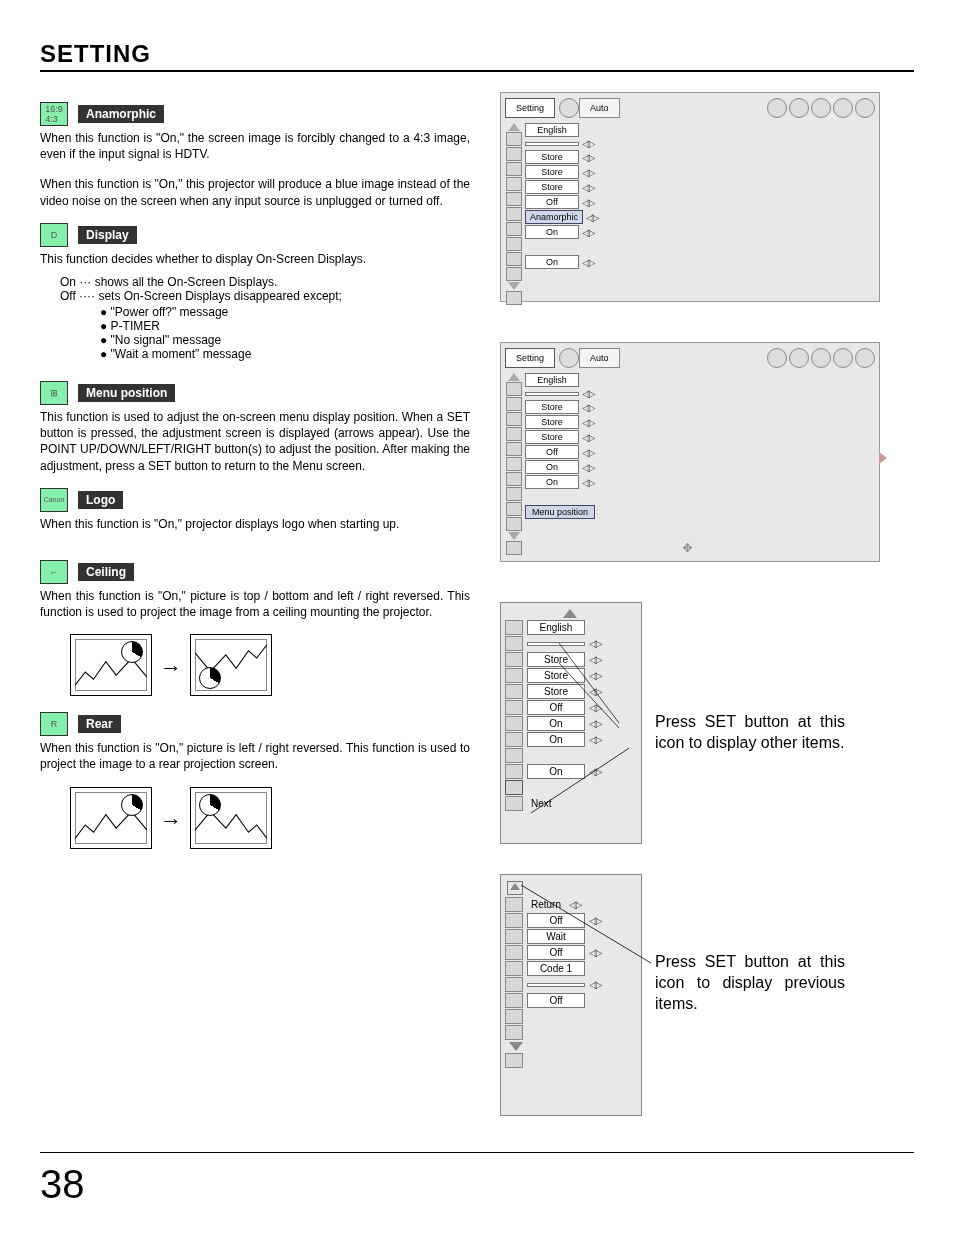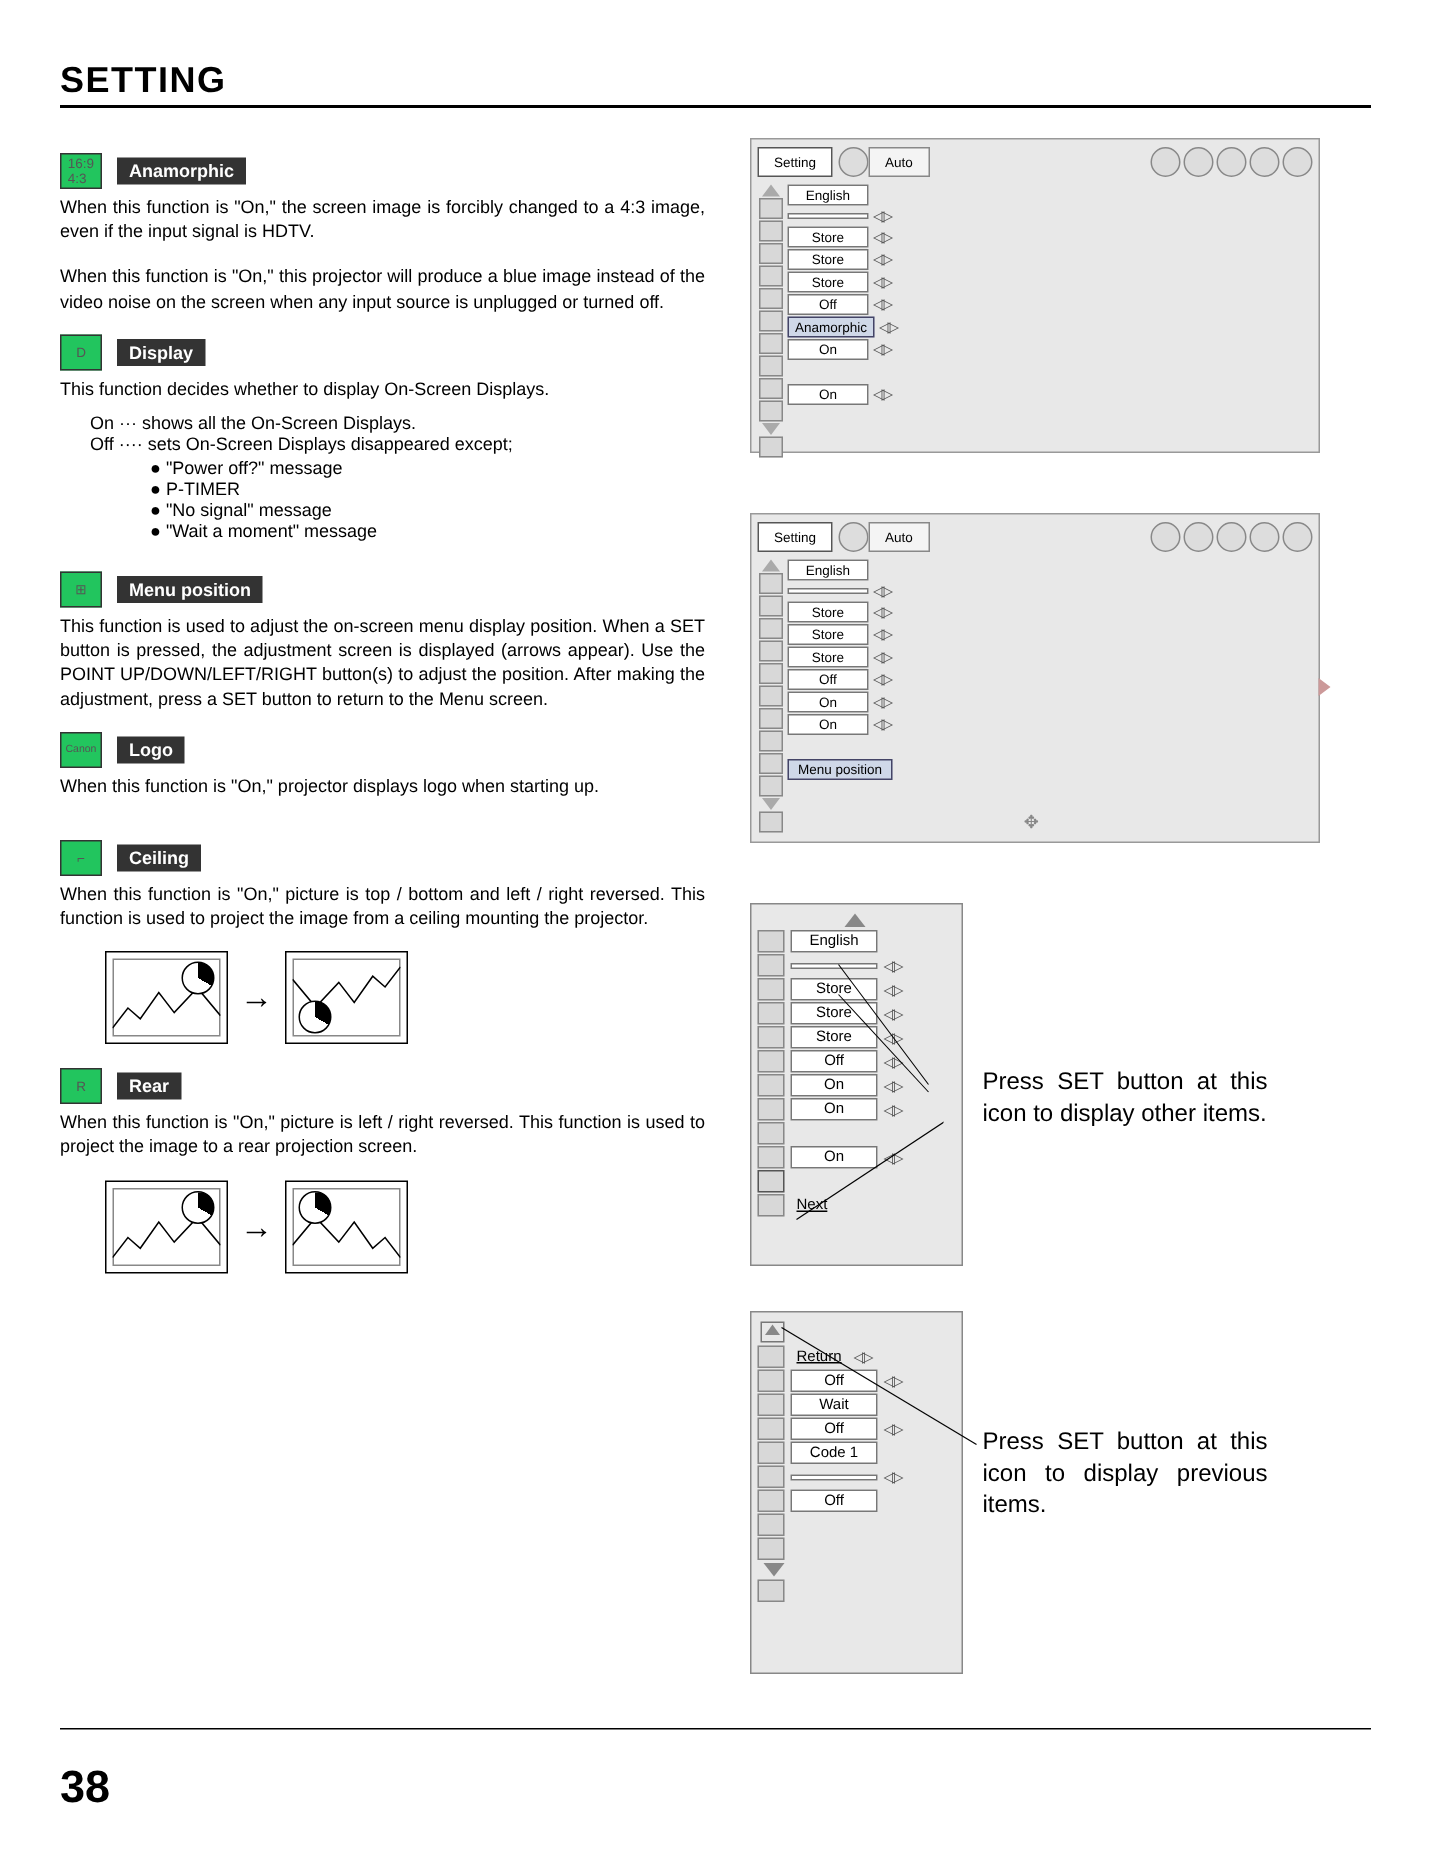--- a/index.html
+++ b/index.html
@@ -35,7 +35,7 @@
   .section-icon {
     width: 26px; height: 22px;
     border: 1.5px solid #333;
-    background: #22c55e;
+    background: #86efac;
     display: flex; align-items:center; justify-content:center;
     font-size: 9px; color:#555;
   }

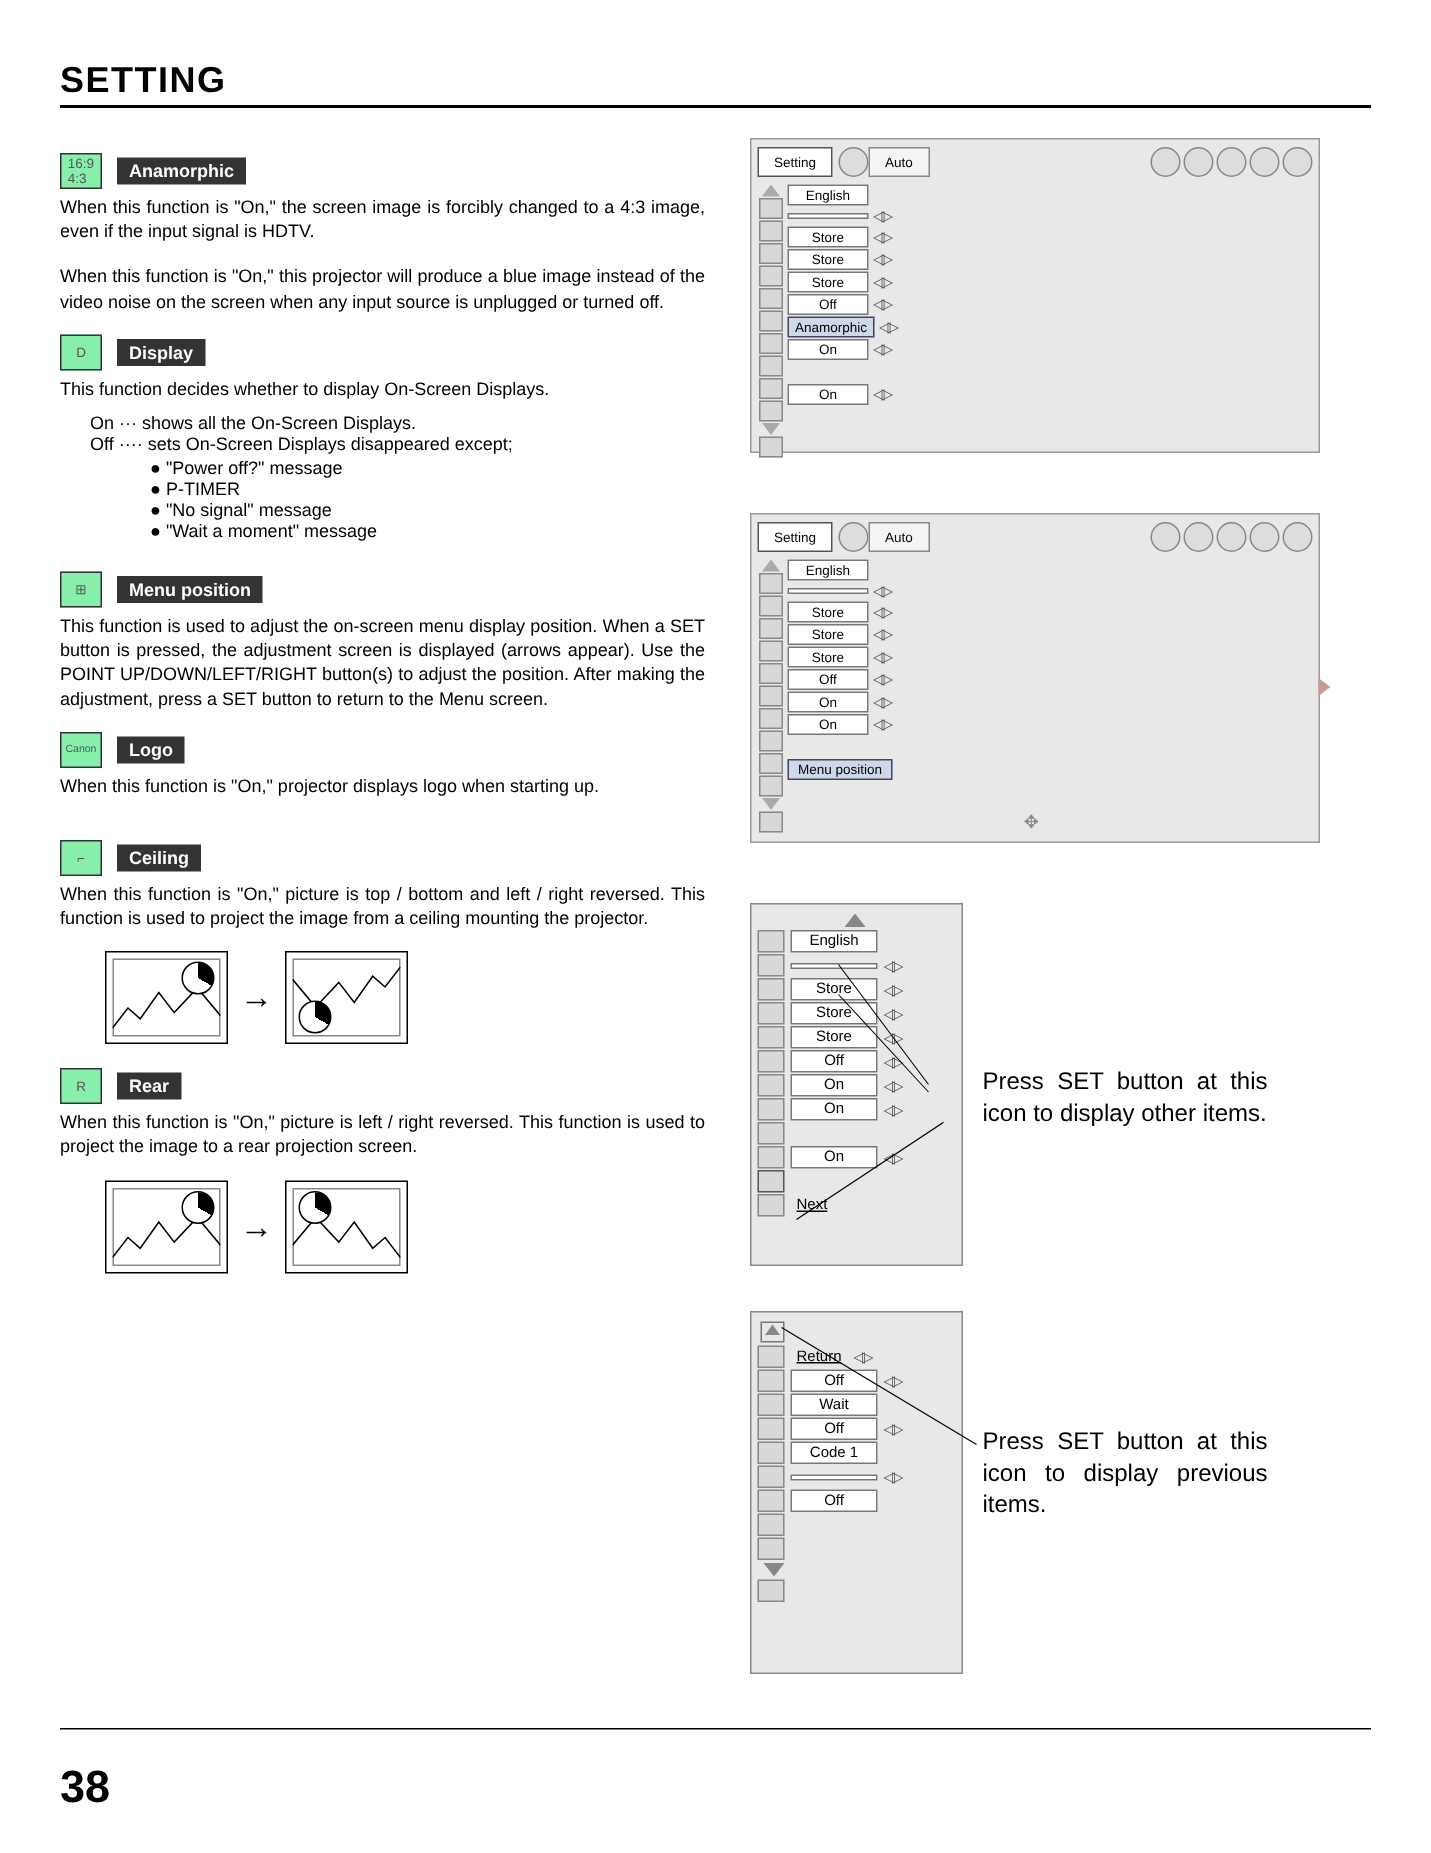--- a/index.html
+++ b/index.html
@@ -101,7 +101,7 @@
   .vp-row{display:flex; align-items:center; gap:4px; margin:1px 0;}
   .vp-icon{width:16px; height:13px; border:1px solid #888; background:#d8d8d8;}
   .vp-val{border:1px solid #777; background:#fff; font-size:10px; padding:1px 4px; min-width:48px; text-align:center;}
-  .vp-val.link{text-decoration:underline;text-align:right;}
+  .vp-val.link{text-align:right;}
   .callout{position:absolute; font-size:16px; width:190px; text-align:justify; line-height:1.3;}
   .tri-up-big{width:0;height:0;border-left:7px solid transparent;border-right:7px solid transparent;border-bottom:9px solid #888; margin:2px auto;}
   .tri-down-big{width:0;height:0;border-left:7px solid transparent;border-right:7px solid transparent;border-top:9px solid #888; margin:2px auto;}

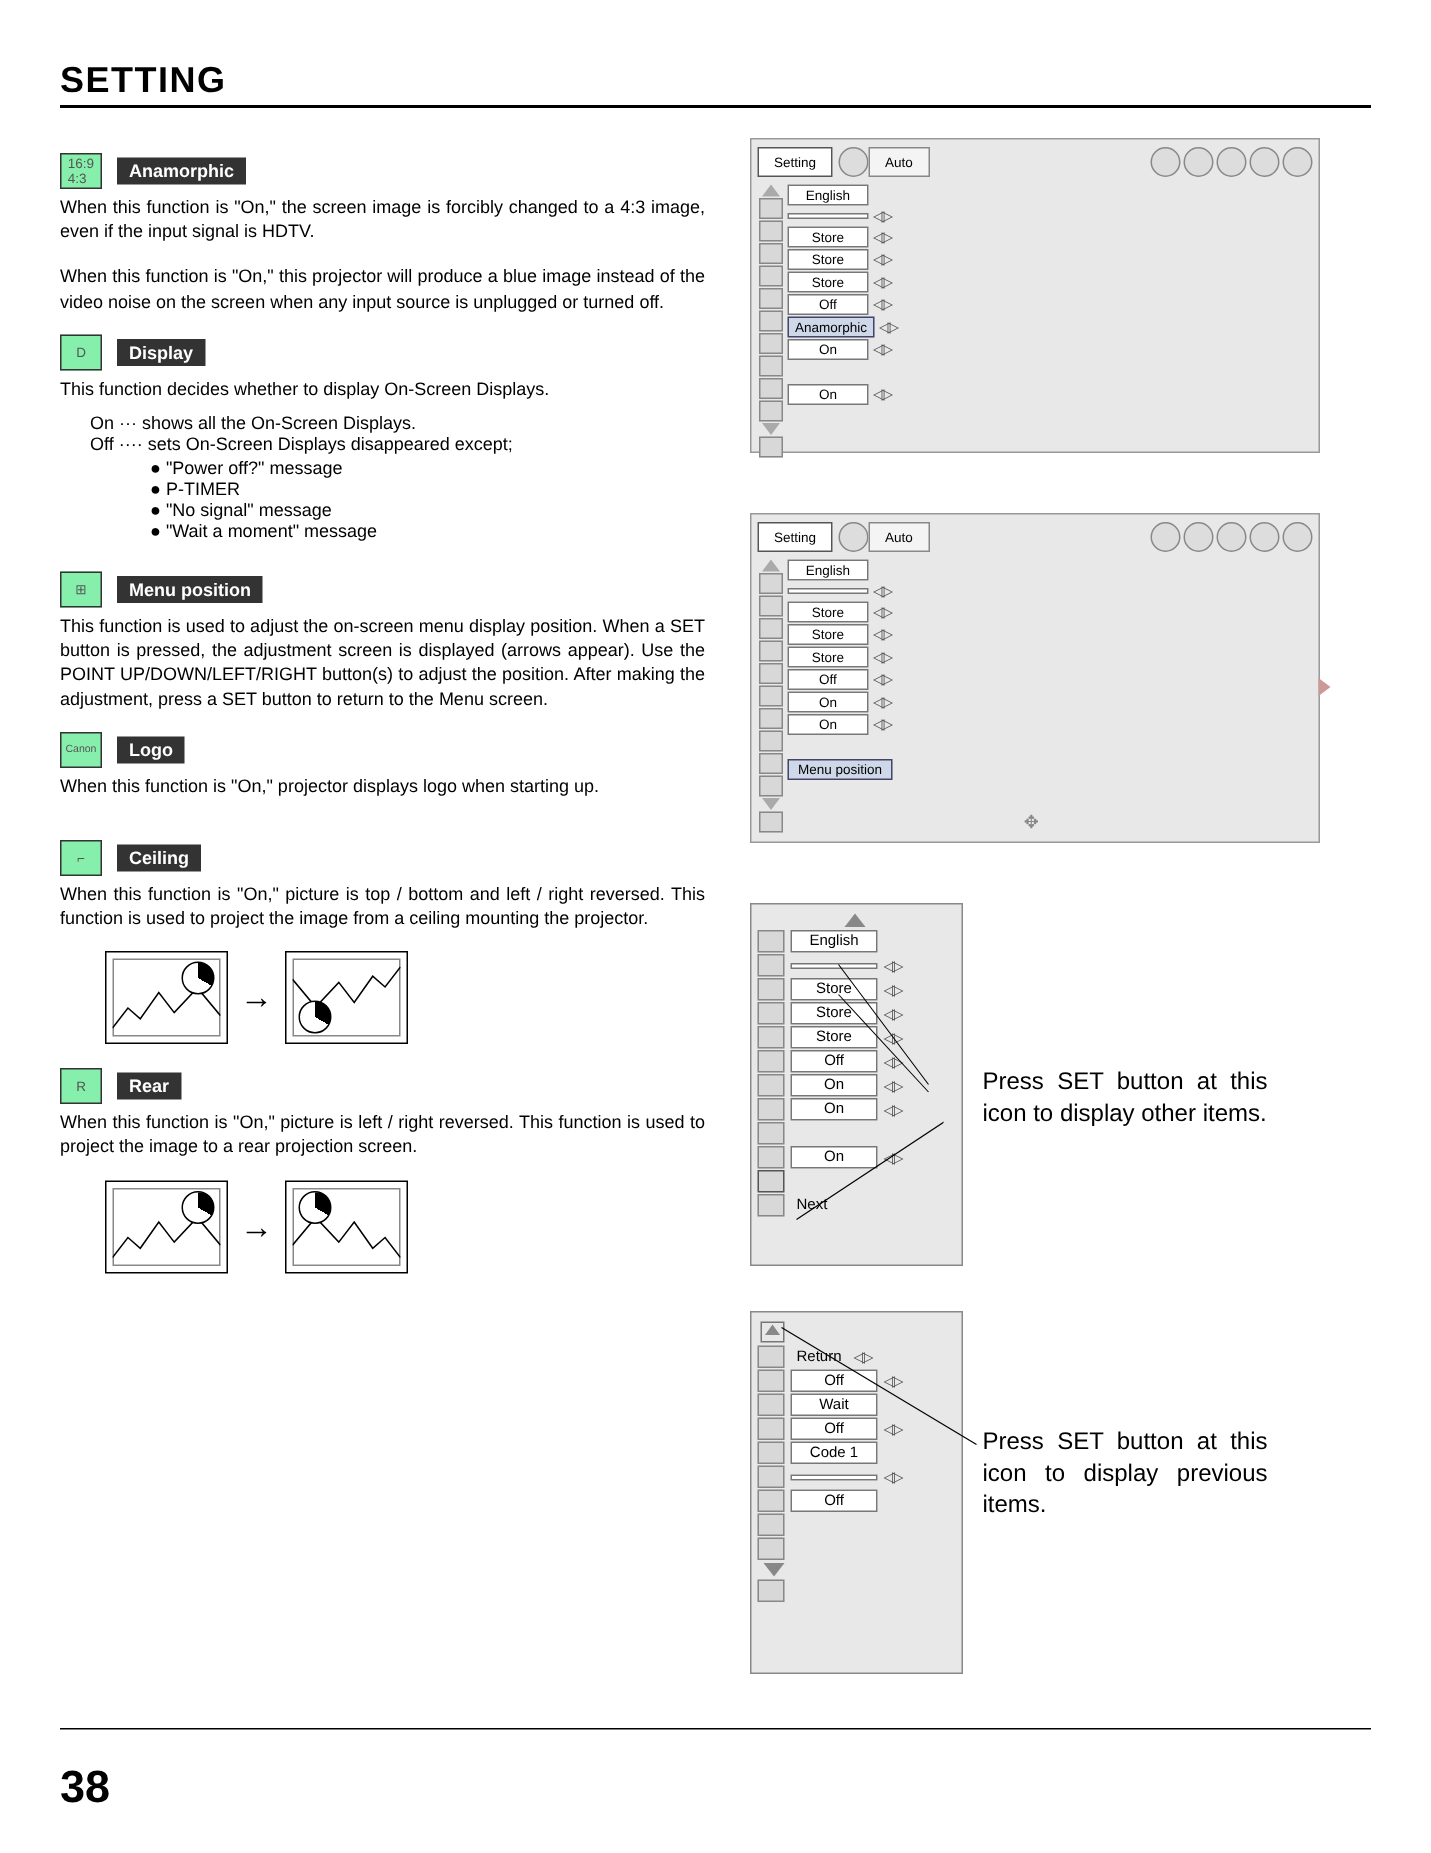--- a/index.html
+++ b/index.html
@@ -105,7 +105,7 @@
   .callout{position:absolute; font-size:16px; width:190px; text-align:justify; line-height:1.3;}
   .tri-up-big{width:0;height:0;border-left:7px solid transparent;border-right:7px solid transparent;border-bottom:9px solid #888; margin:2px auto;}
   .tri-down-big{width:0;height:0;border-left:7px solid transparent;border-right:7px solid transparent;border-top:9px solid #888; margin:2px auto;}
-  .page-num{font-size:30px; font-weight:bold; margin-top:22px;}
+  .page-num{font-size:40px; font-weight:normal; margin-top:9px;}
   .footerline{border-top:1px solid #000; margin-top:6px;}
 </style>
 </head>

